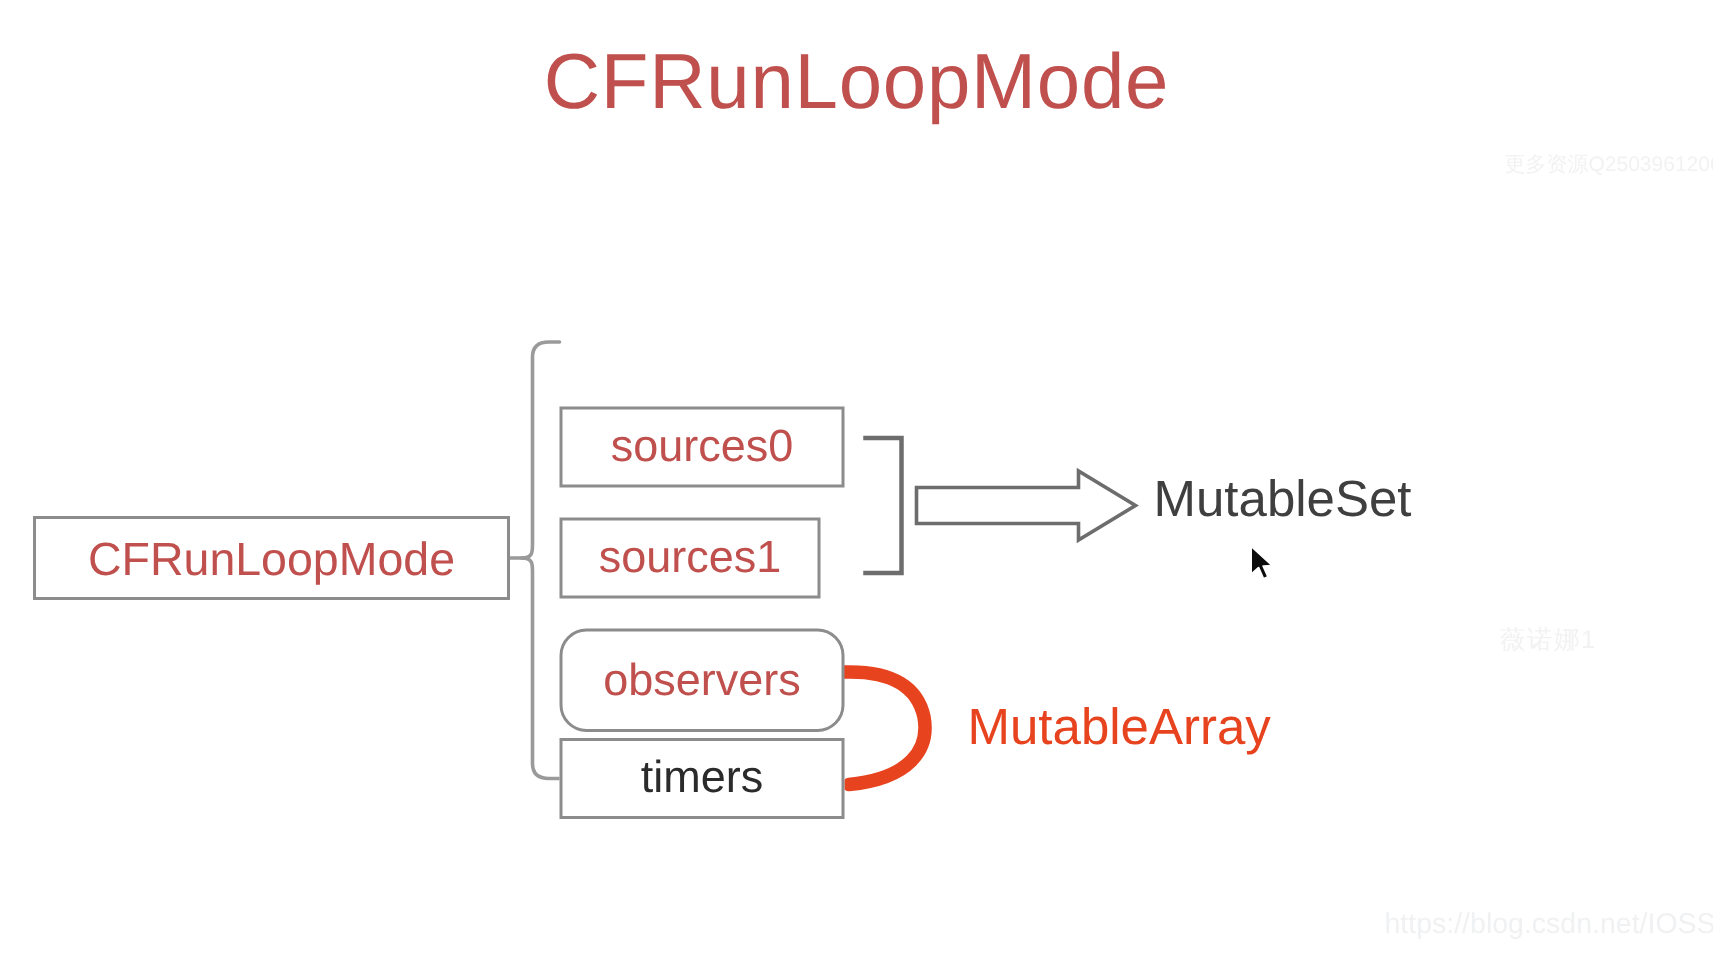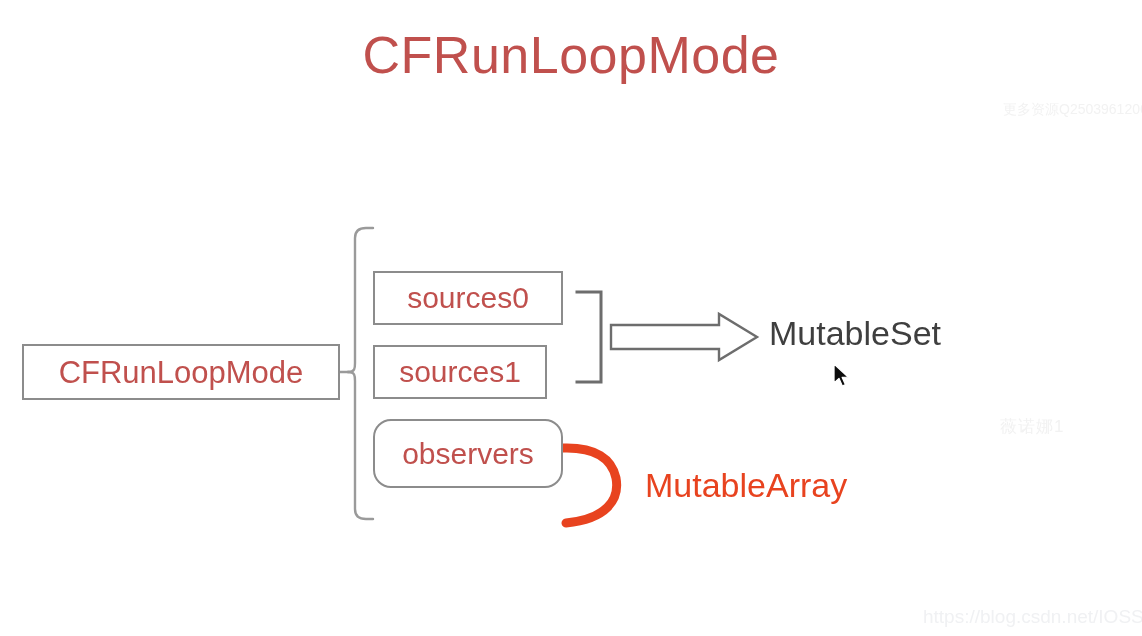--- a/index.html
+++ b/index.html
@@ -158,6 +158,7 @@
 
   <div class="box red" id="box-observers">observers</div>
 
+  <div class="box dark" id="box-timers">timers</div>
 
   <div class="side-label" id="label-mutableset">MutableSet</div>
 

